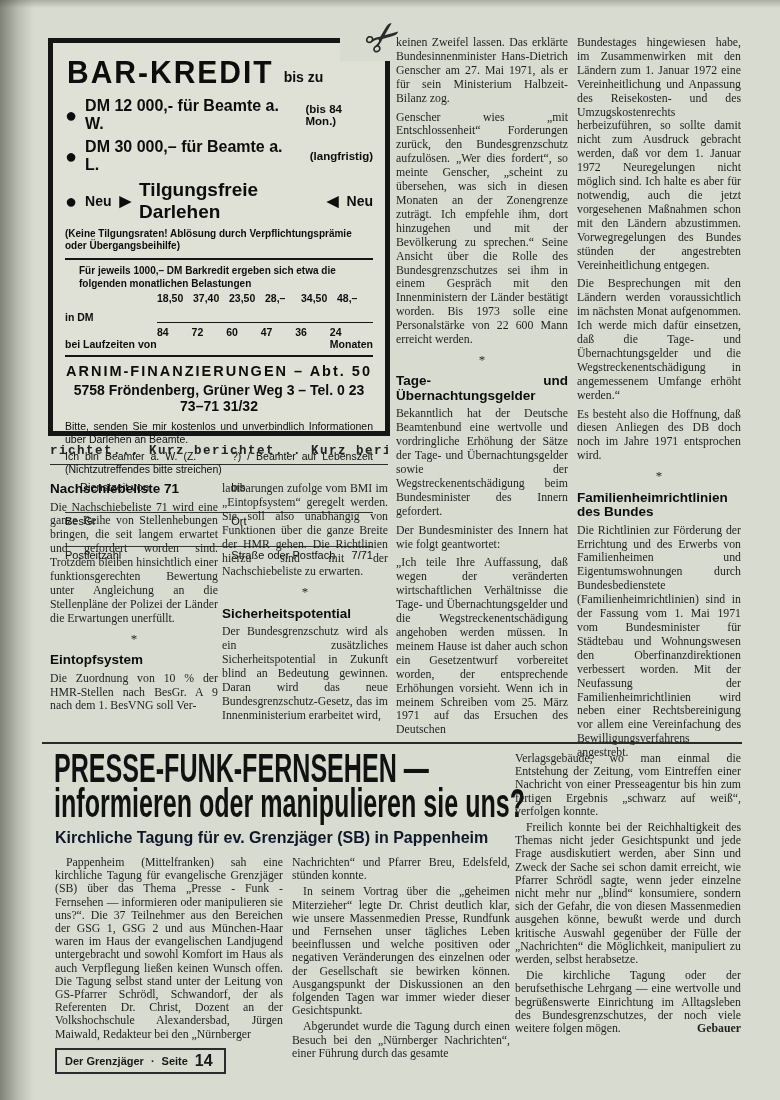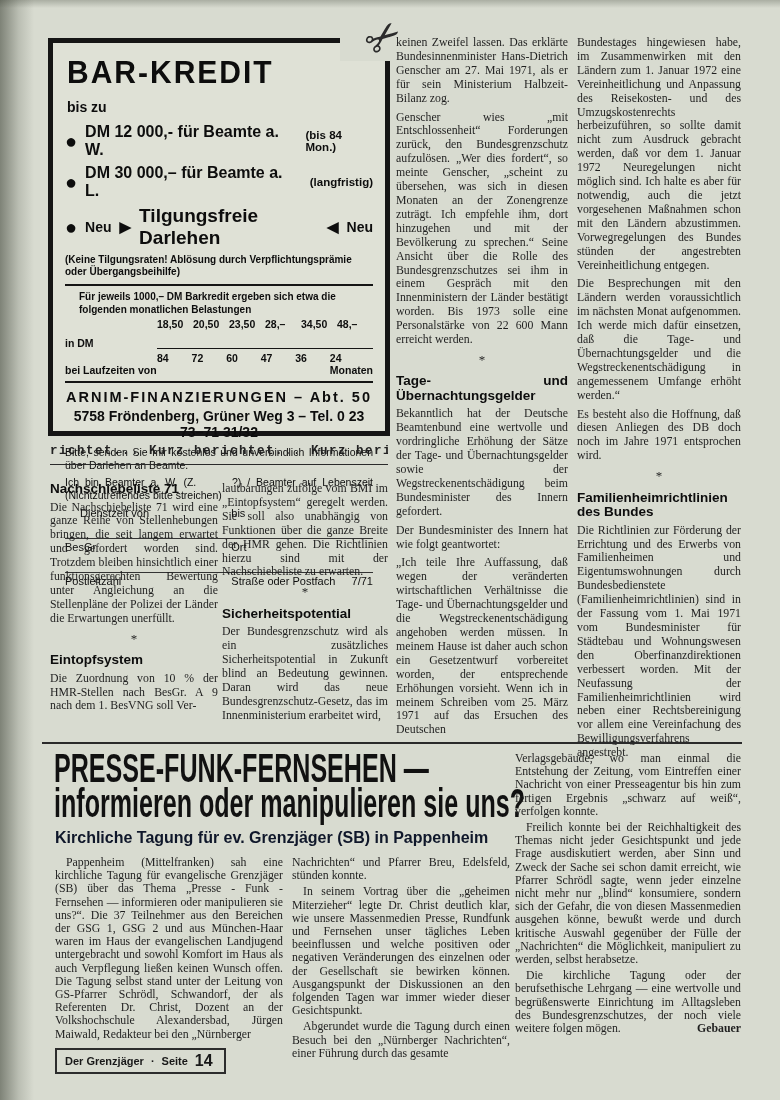--- a/index.html
+++ b/index.html
@@ -44,7 +44,7 @@
     color:#2b2b2b;transform:rotate(-38deg);
     font-family:"DejaVu Sans",sans-serif;
   }
-  .ad-title-row{display:flex;align-items:baseline;gap:10px;margin:2px 0 8px 2px;flex-direction:column;}
+  .ad-title-row{display:flex;align-items:baseline;gap:10px;margin:2px 0 8px 2px;}
   .ad-title{font-size:30px;font-weight:bold;letter-spacing:2px;transform:scaleY(1.05);}
   .ad-title-suffix{font-size:14px;font-weight:bold;}
   .ad-bullet{display:flex;align-items:center;gap:8px;margin:5px 0;font-weight:bold;}

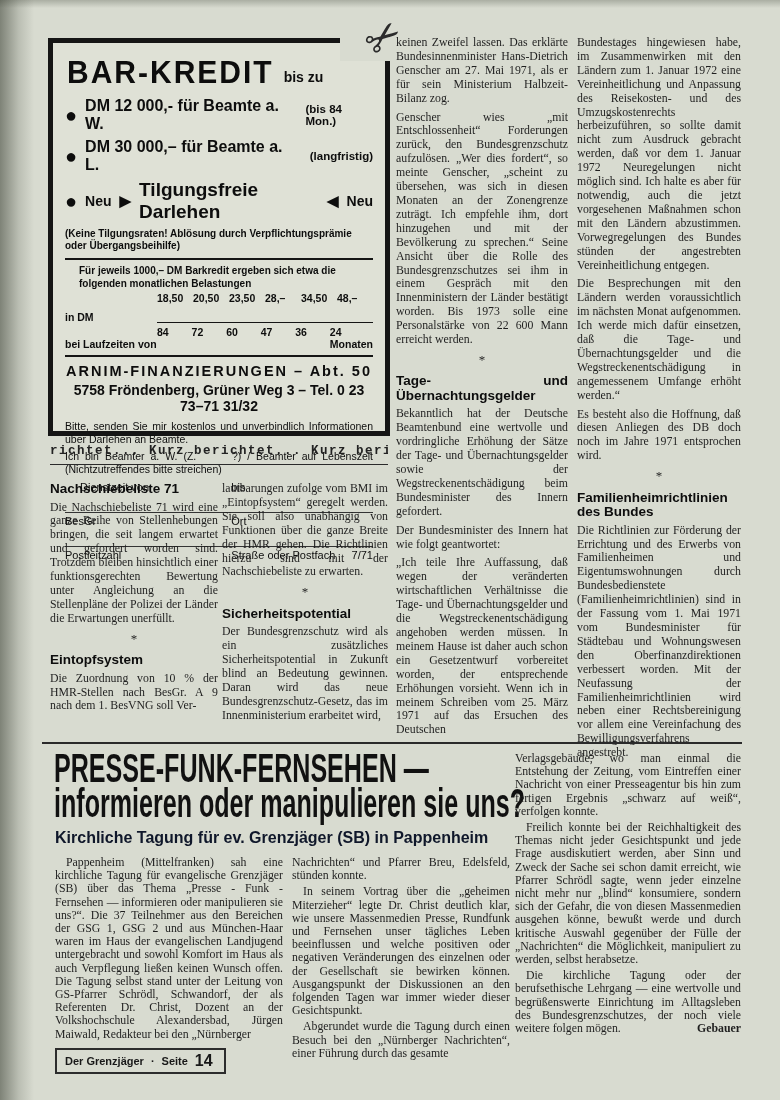--- a/index.html
+++ b/index.html
@@ -180,7 +180,7 @@
         <span class="t-label">in DM</span>
         <span class="t-vals t-underline">
           <span>18,50</span>
-          <span>20,50</span>
+          <span>37,40</span>
           <span>23,50</span>
           <span>28,–</span>
           <span>34,50</span>

